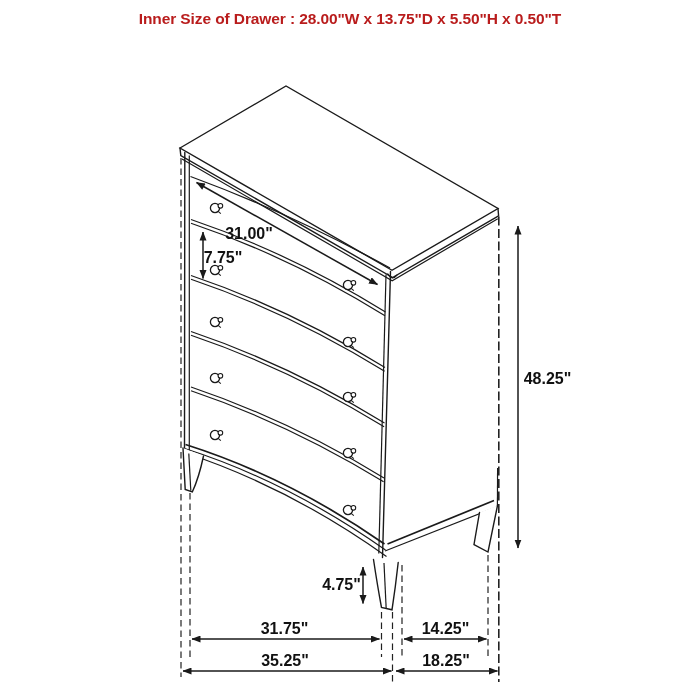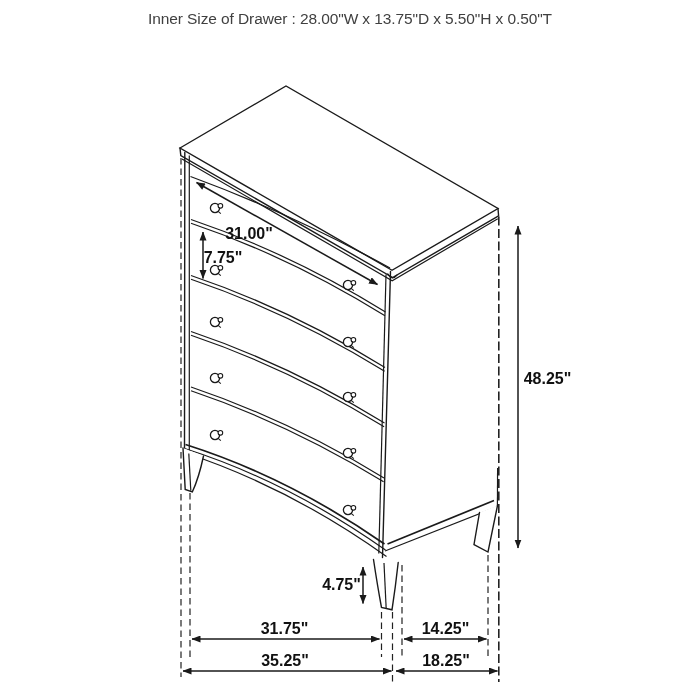--- a/index.html
+++ b/index.html
@@ -6,7 +6,7 @@
   .page{position:relative;width:700px;height:700px;background:#fff;overflow:hidden;
         font-family:"Liberation Sans", sans-serif;}
   .title{position:absolute;top:10px;left:0;width:700px;text-align:center;
-         font-size:15.5px;font-weight:normal;color:#404040;letter-spacing:-0.1px;}
+         font-size:15.5px;font-weight:bold;color:#b91c1c;letter-spacing:-0.1px;}
   svg{position:absolute;top:0;left:0;}
   .ln{stroke:#1a1a1a;stroke-width:1.4;fill:none;stroke-linecap:round;}
   .ln2{stroke:#1a1a1a;stroke-width:1.2;fill:none;}

